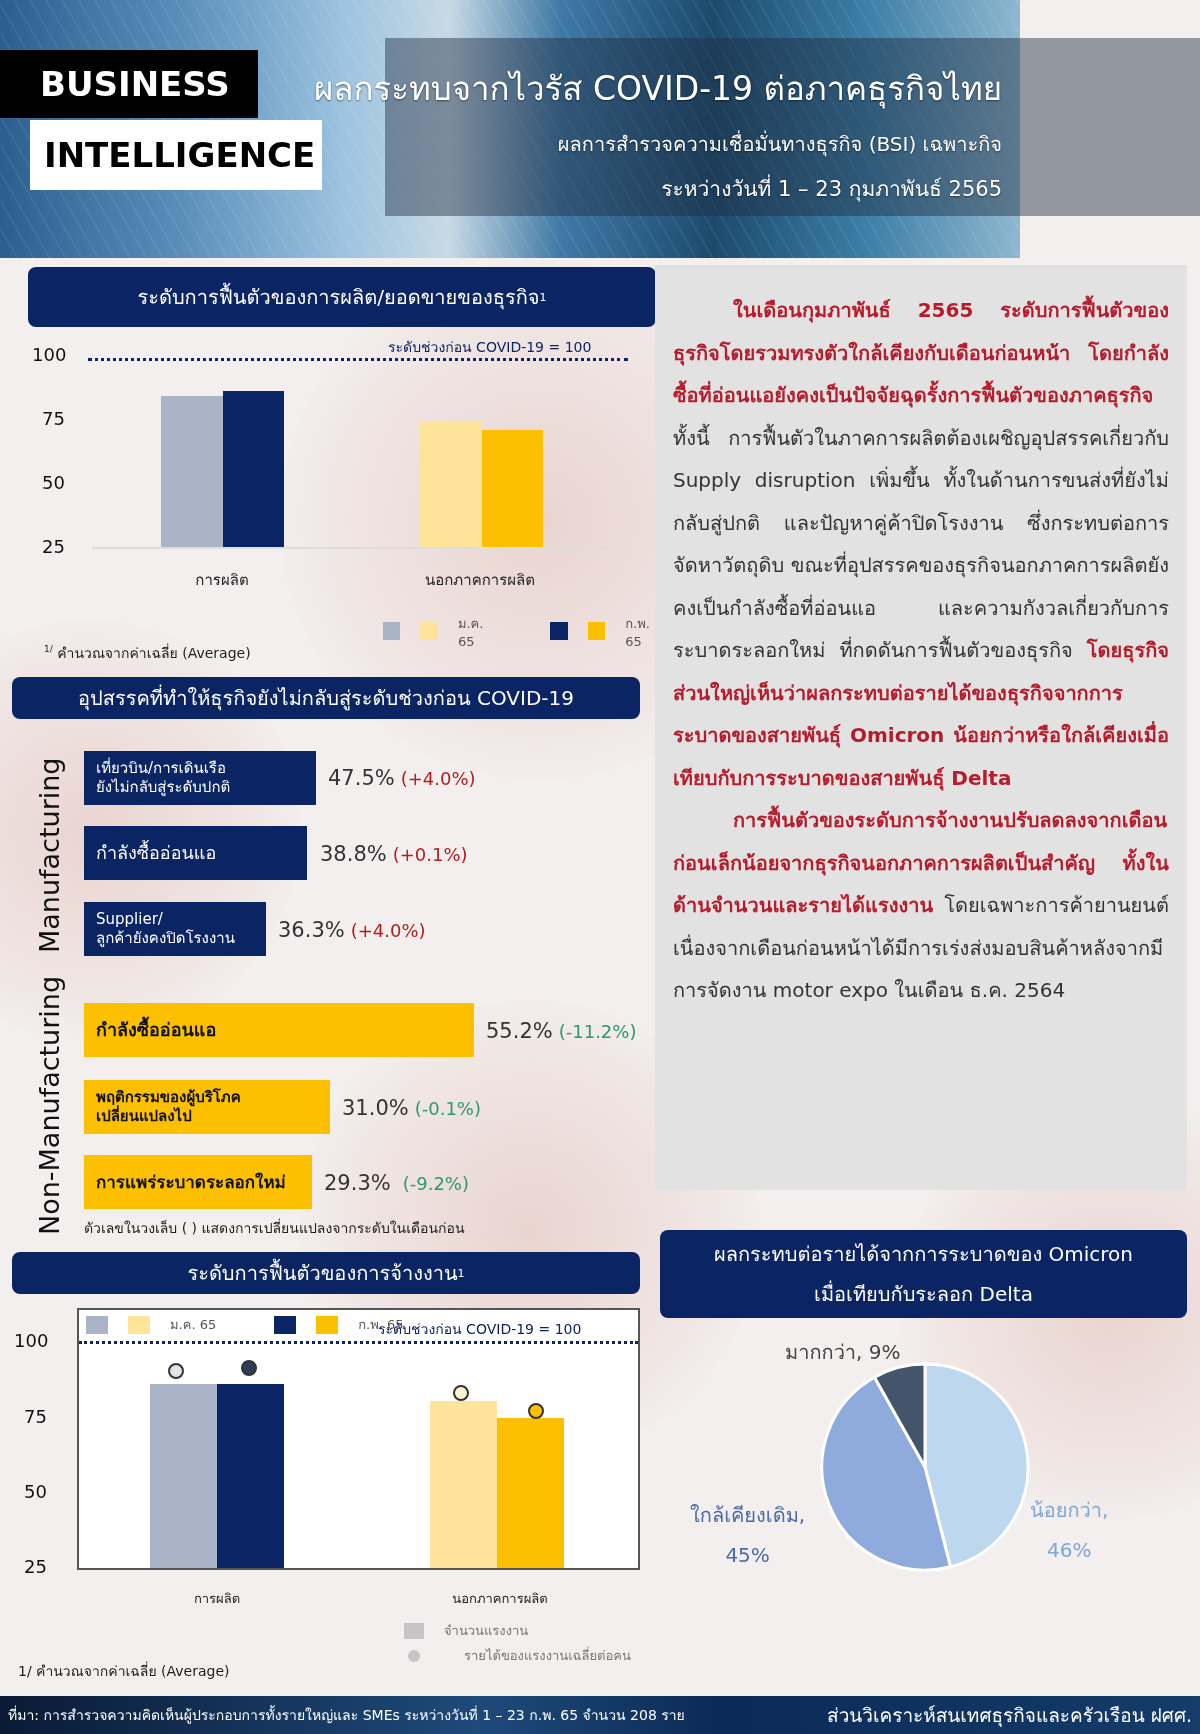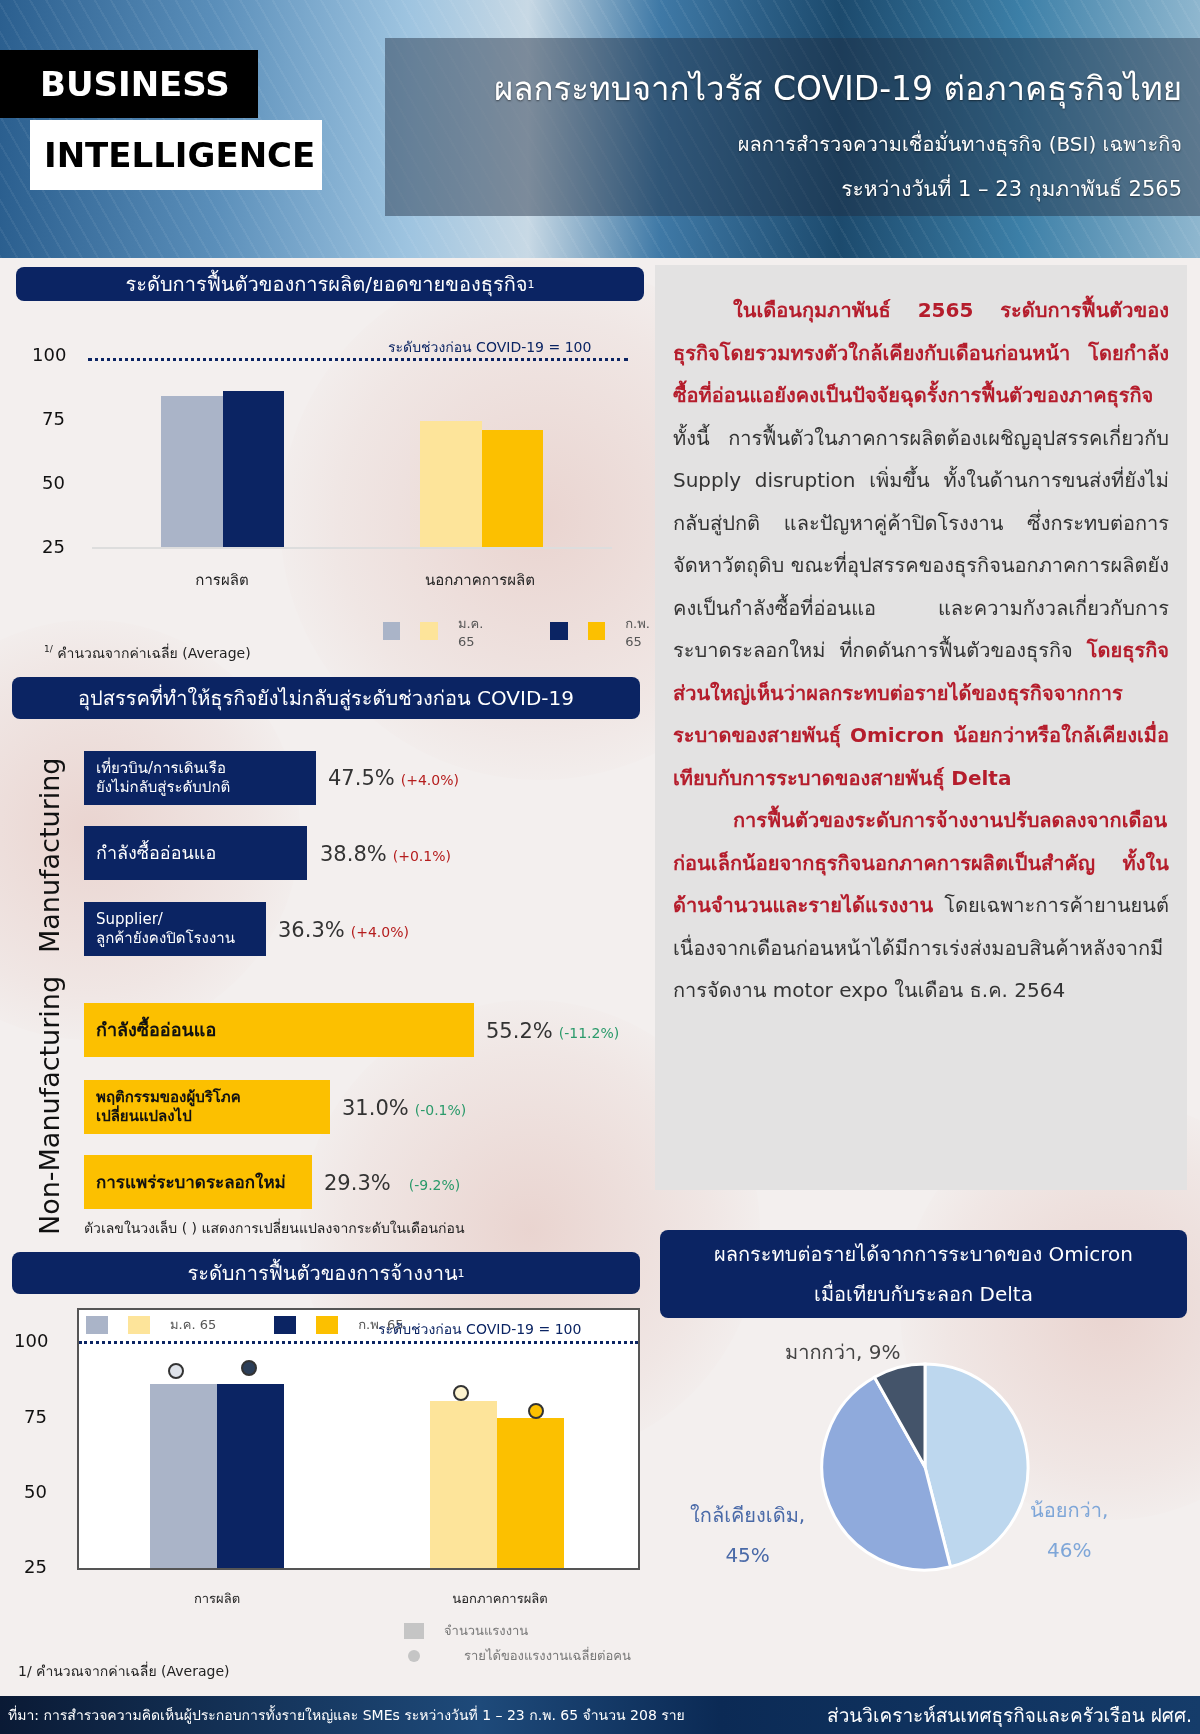--- a/index.html
+++ b/index.html
@@ -14,7 +14,7 @@
   }
   
   .header {
-    position: absolute; left: 0; top: 0; width: 1200px; height: 258px;
+    position: absolute; left: 0; top: 0; width: 1020px; height: 258px;
     background:
       linear-gradient(100deg, rgba(10,40,90,0.0) 30%, rgba(10,40,90,0.0) 100%),
       repeating-linear-gradient(60deg, rgba(255,255,255,0.06) 0 2px, rgba(0,0,0,0) 2px 14px),

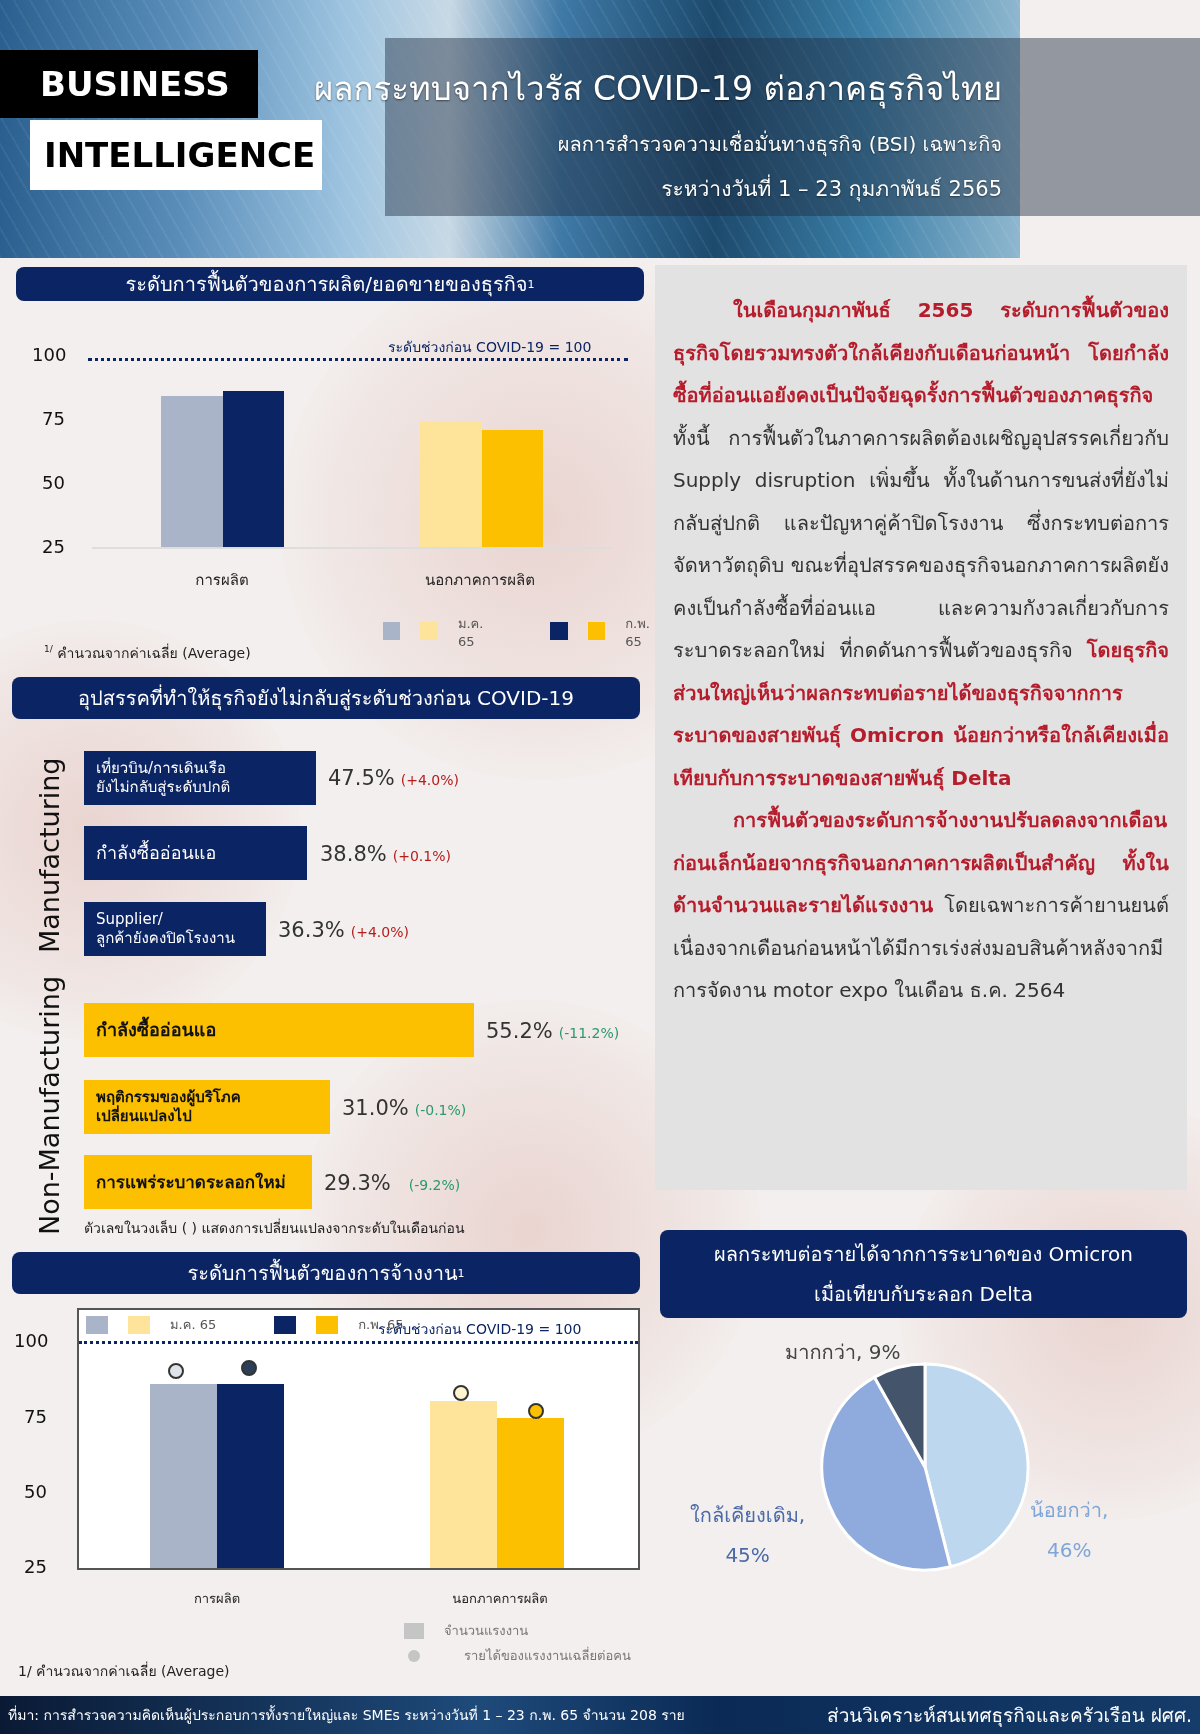--- a/index.html
+++ b/index.html
@@ -113,7 +113,7 @@
   <div class="h-sub2">ระหว่างวันที่ 1 – 23 กุมภาพันธ์ 2565</div>
 </div>
 
-<div class="sec-bar" style="left:16px;top:267px;width:628px;height:34px;">
+<div class="sec-bar" style="left:28px;top:267px;width:628px;height:60px;">
   <span>ระดับการฟื้นตัวของการผลิต/ยอดขายของธุรกิจ</span>
     <sup>1</sup>
 </div>

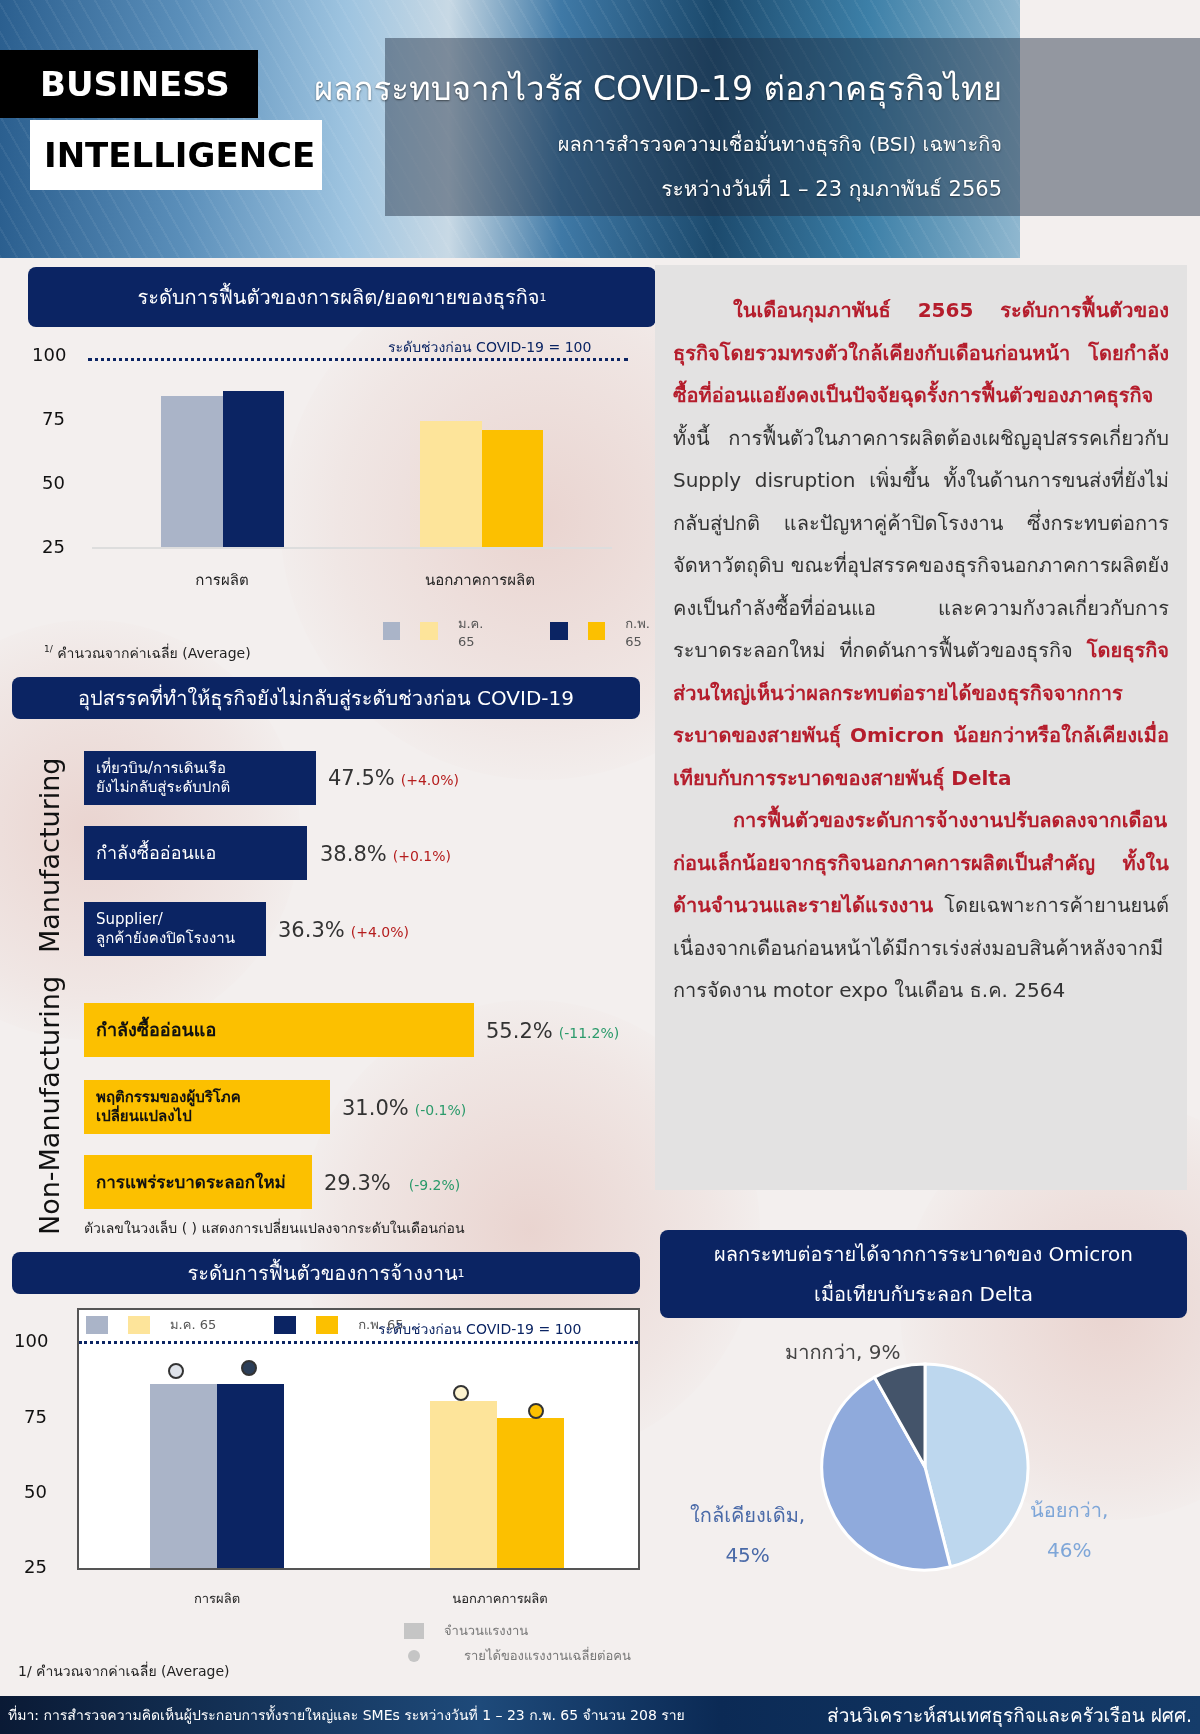--- a/index.html
+++ b/index.html
@@ -68,7 +68,7 @@
   .obar.navy { background: #0b2463; color: #fff; }
   .obar.gold { background: #fcc000; color: #111; font-weight: bold; }
   .oval { position: absolute; font-size: 21px; color: #333; }
-  .ochg { font-size: 14px; margin-left: 6px; }
+  .ochg { font-size: 18px; margin-left: 6px; }
   .ochg.up { color: #b51d1d; }
   .ochg.down { color: #2a9a6a; }
 

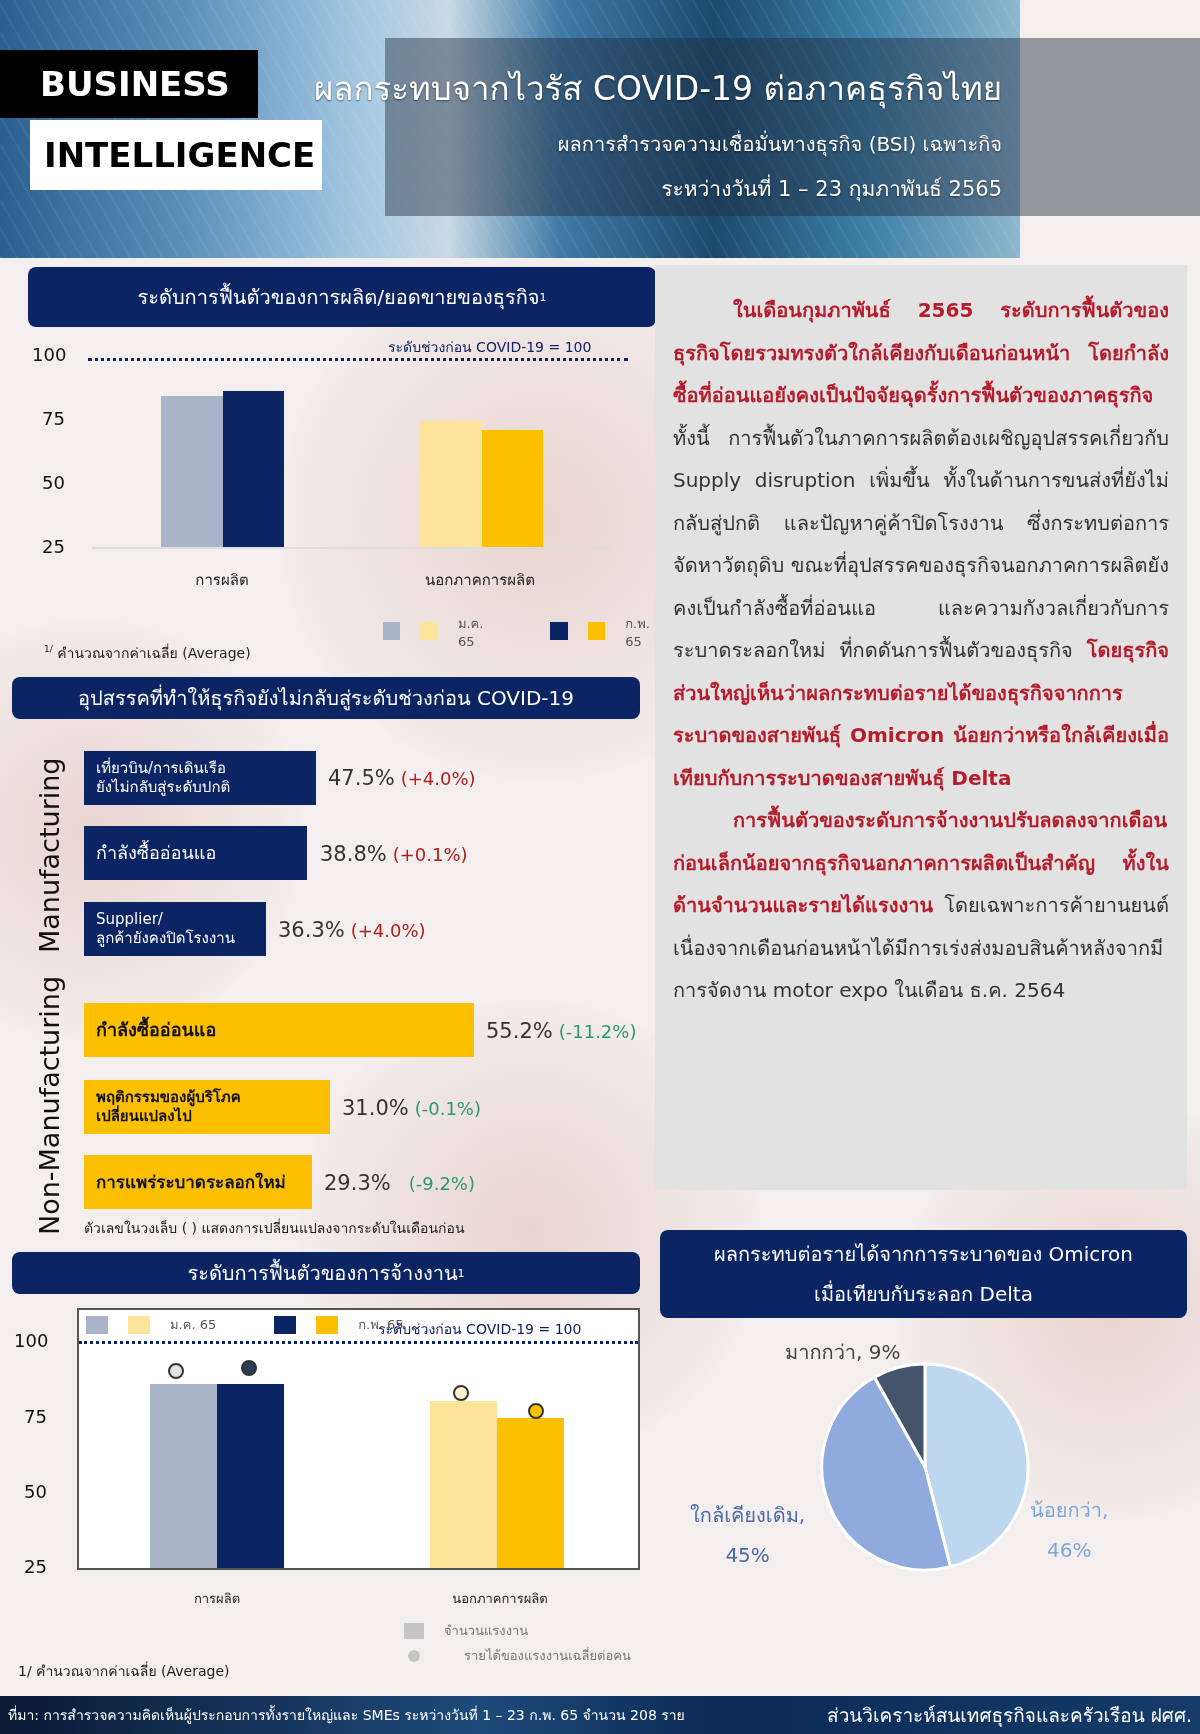--- a/index.html
+++ b/index.html
@@ -194,7 +194,7 @@
   <span>การแพร่ระบาดระลอกใหม่</span>
 </div>
 <div class="oval" style="left:324px;top:1171px;">
-  <span>29.3%</span><span class="ochg down" style="margin-left:18px;">(-9.2%)</span>
+  <span>29.3%</span><span class="ochg down" style="margin-left:12px;">(-9.2%)</span>
 </div>
 
 <div class="foot" style="left:84px;top:1217px;font-size:14px;">ตัวเลขในวงเล็บ ( ) แสดงการเปลี่ยนแปลงจากระดับในเดือนก่อน</div>

